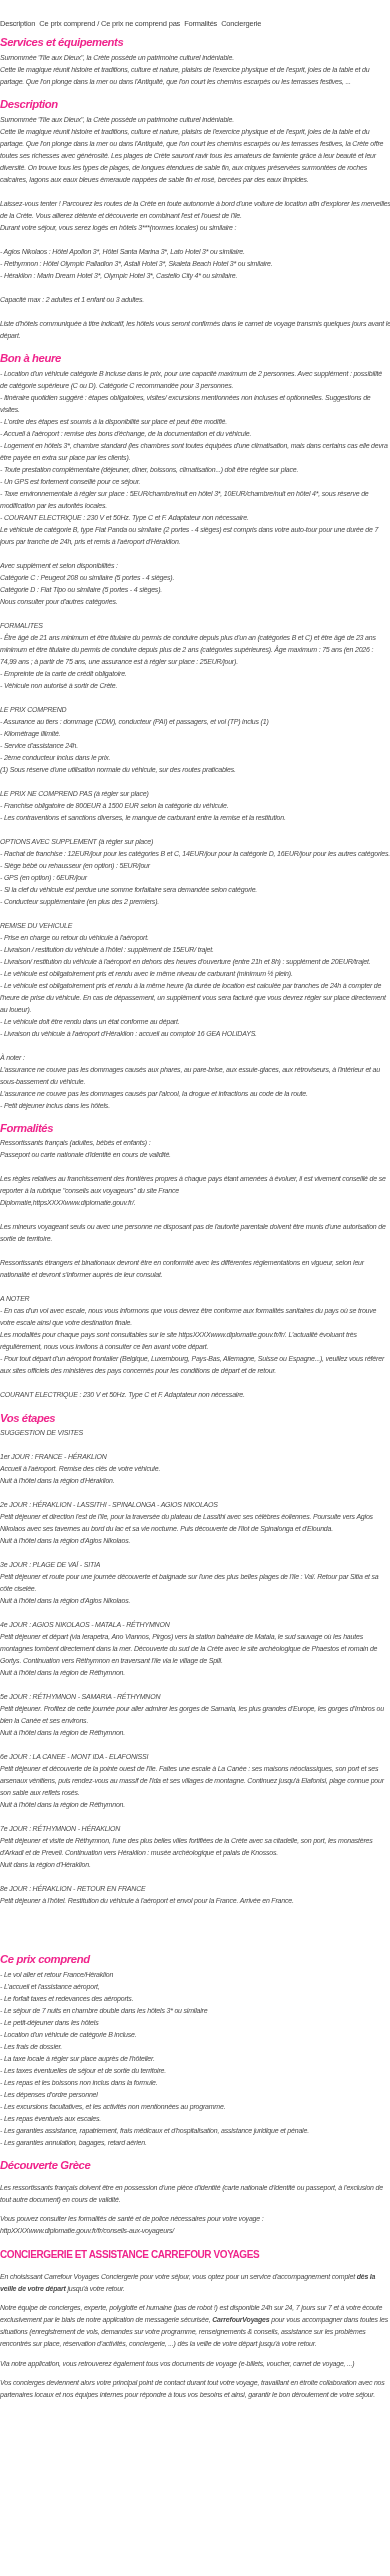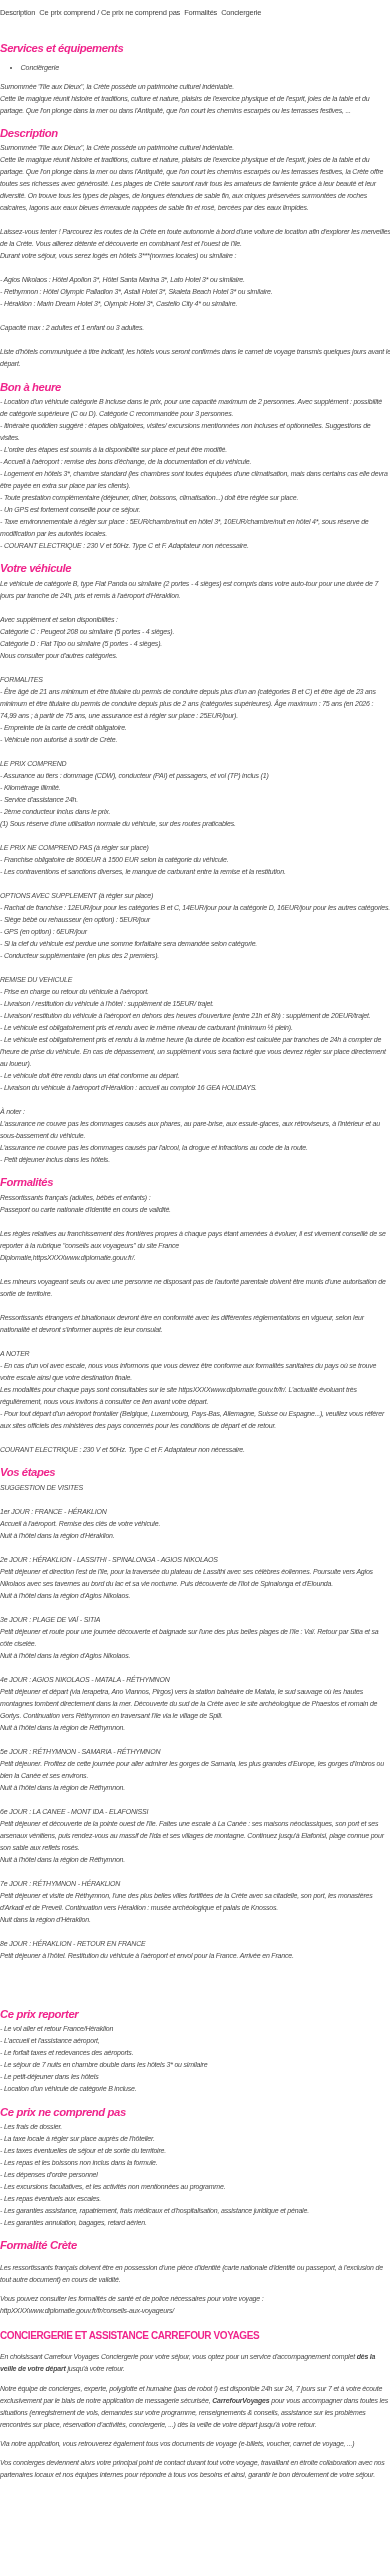--- a/index.html
+++ b/index.html
@@ -11,7 +11,7 @@
       letter-spacing: -0.2px;
     }
     .page { padding: 0 0 5.2px 0; }
-    .tabs { font-style: normal; font-size: 7.5px; line-height: 11.3px; padding-top: 7px; margin: 0 0 6.2px 0; color: #444; }
+    .tabs { font-style: normal; font-size: 7.5px; line-height: 11.3px; padding-top: 18px; margin: 0 0 6.2px 0; color: #444; }
     .tabs span { margin-right: 2.1px; }
     h2 {
       color: #f0258c;

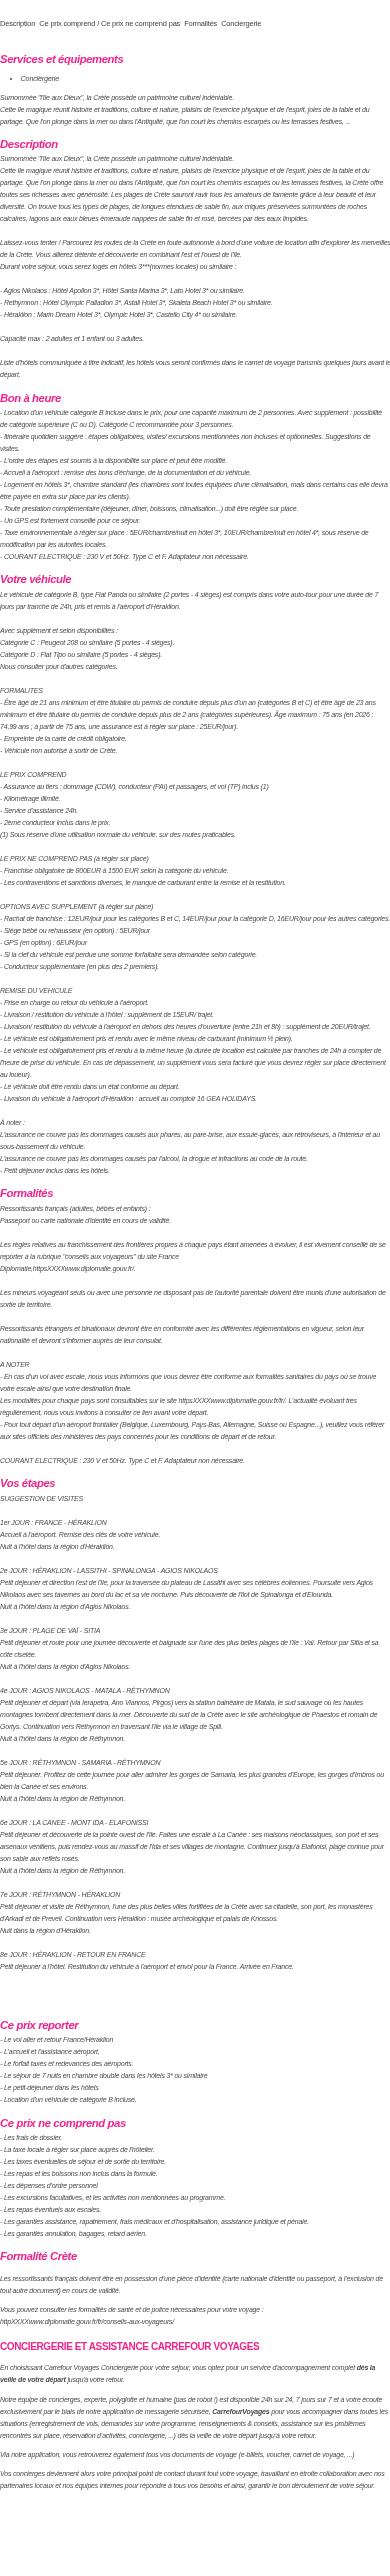--- a/index.html
+++ b/index.html
@@ -22,7 +22,7 @@
       margin: 9.3px 0 1px 0;
       line-height: 15.5px;
     }
-    h2.first { margin-top: 23px; }
+    h2.first { margin-top: 6px; }
     h2.big { font-style: normal; font-size: 10px; text-transform: none; margin: 10.3px 0 8.2px 0; }
     p, .line { font-style: italic; line-height: 12px; margin: 0; }
     .gap { height: 12px; }

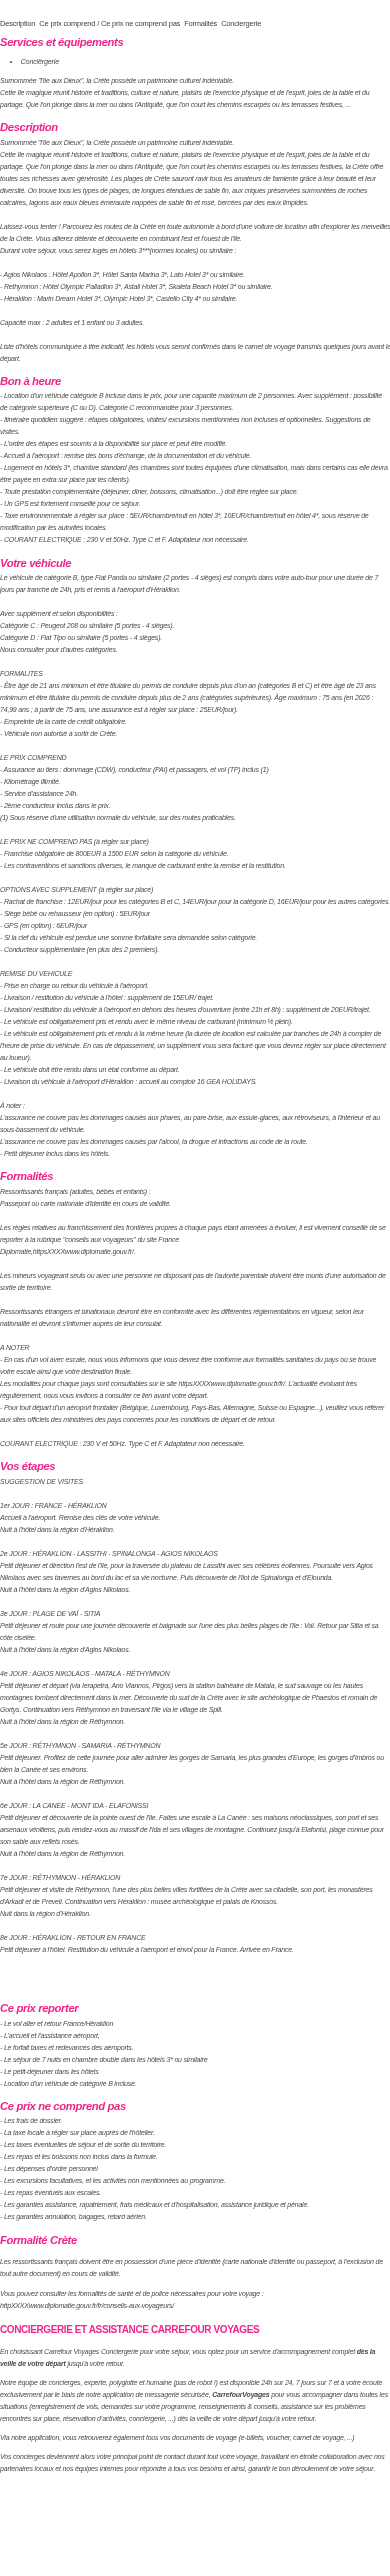--- a/index.html
+++ b/index.html
@@ -44,9 +44,6 @@
   </div>
 
   <h2 class="first">Services et équipements</h2>
-  <ul class="services">
-    <li>Conciërgerie</li>
-  </ul>
 
   <p>Surnommée "l'île aux Dieux", la Crète possède un patrimoine culturel indéniable.</p>
   <p>Cette île magique réunit histoire et traditions, culture et nature, plaisirs de l'exercice physique et de l'esprit, joies de la table et du partage. Que l'on plonge dans la mer ou dans l'Antiquité, que l'on court les chemins escarpés ou les terrasses festives, ...</p>

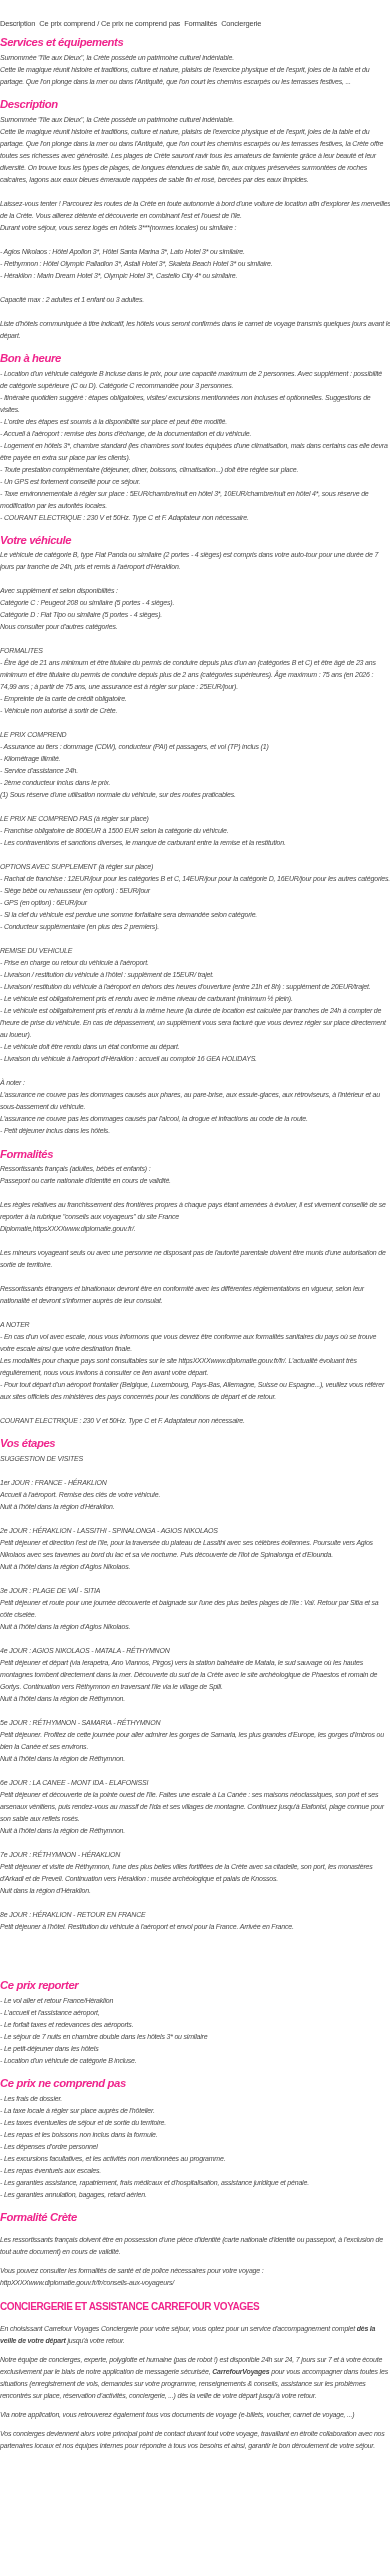--- a/index.html
+++ b/index.html
@@ -75,7 +75,6 @@
   <p>- Taxe environnementale à régler sur place : 5EUR/chambre/nuit en hôtel 3*, 10EUR/chambre/nuit en hôtel 4*, sous réserve de modification par les autorités locales.</p>
   <p>- COURANT ELECTRIQUE : 230 V et 50Hz. Type C et F. Adaptateur non nécessaire.</p>
 
-  <h2>Votre véhicule</h2>
   <p>Le véhicule de catégorie B, type Fiat Panda ou similaire (2 portes - 4 sièges) est compris dans votre auto-tour pour une durée de 7 jours par tranche de 24h, pris et remis à l'aéroport d'Héraklion.</p>
   <div class="gap"></div>
   <p>Avec supplément et selon disponibilités :</p>

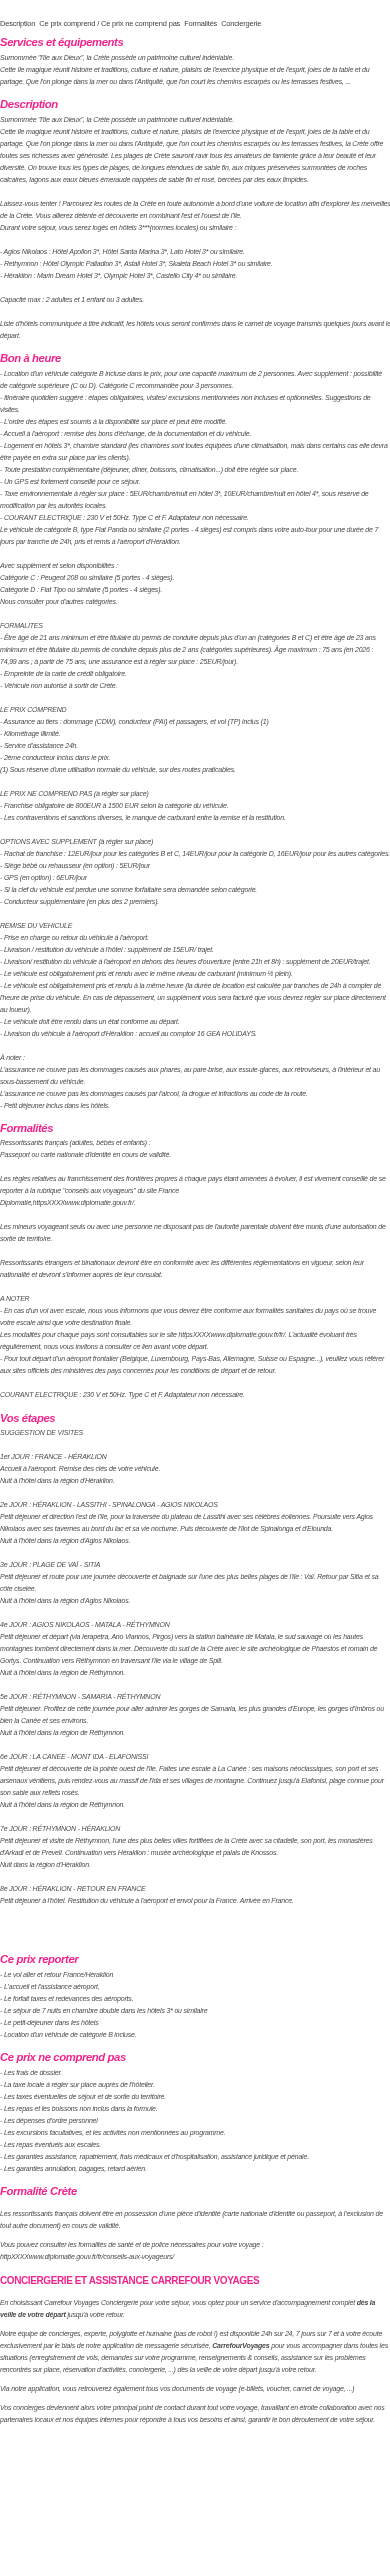--- a/index.html
+++ b/index.html
@@ -189,7 +189,7 @@
   <div class="gap"></div>
   <div class="gap"></div>
 
-  <h2>Ce prix reporter</h2>
+  <h2>Ce prix comprend</h2>
   <p>- Le vol aller et retour France/Héraklion</p>
   <p>- L'accueil et l'assistance aéroport,</p>
   <p>- Le forfait taxes et redevances des aéroports.</p>

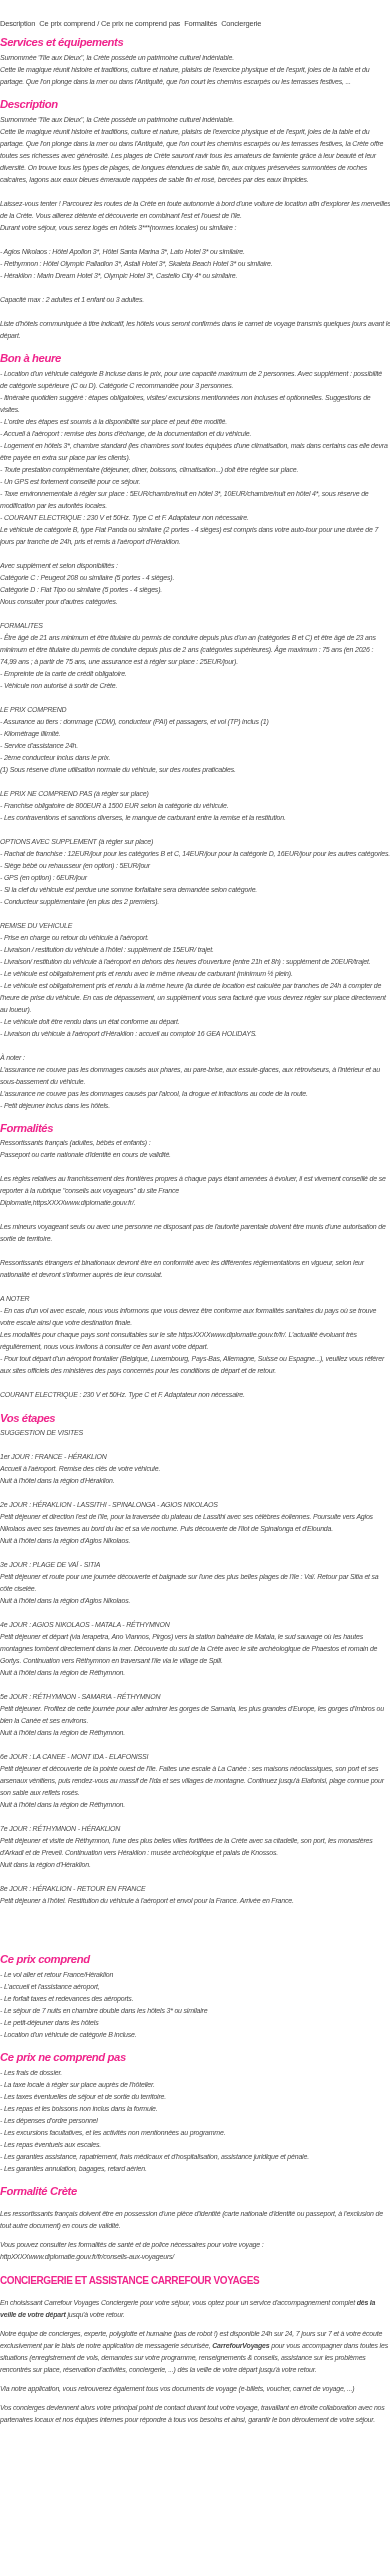--- a/index.html
+++ b/index.html
@@ -197,7 +197,6 @@
   <p>- Le petit-déjeuner dans les hôtels</p>
   <p>- Location d'un véhicule de catégorie B incluse.</p>
 
-  <h2>Ce prix ne comprend pas</h2>
   <p>- Les frais de dossier.</p>
   <p>- La taxe locale à régler sur place auprès de l'hôtelier.</p>
   <p>- Les taxes éventuelles de séjour et de sortie du territoire.</p>

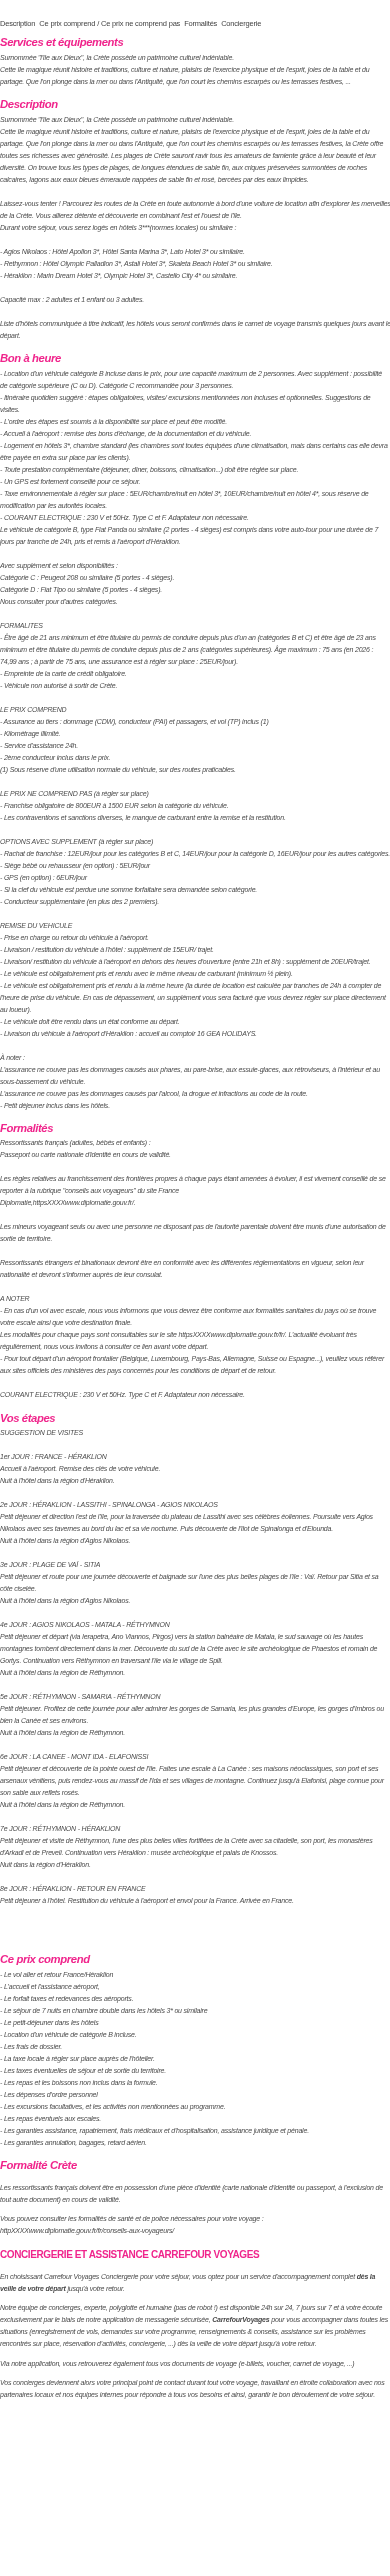--- a/index.html
+++ b/index.html
@@ -207,7 +207,7 @@
   <p>- Les garanties assistance, rapatriement, frais médicaux et d'hospitalisation, assistance juridique et pénale.</p>
   <p>- Les garanties annulation, bagages, retard aérien.</p>
 
-  <h2>Formalité Crète</h2>
+  <h2>Découverte Grèce</h2>
   <div class="gap-s"></div>
   <p>Les ressortissants français doivent être en possession d’une pièce d’identité (carte nationale d’identité ou passeport, à l’exclusion de tout autre document) en cours de validité.</p>
   <div class="gap-s"></div>

